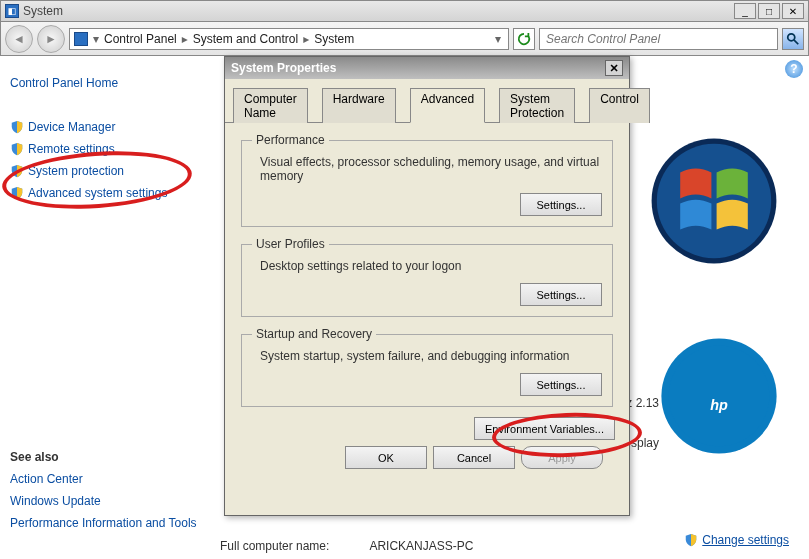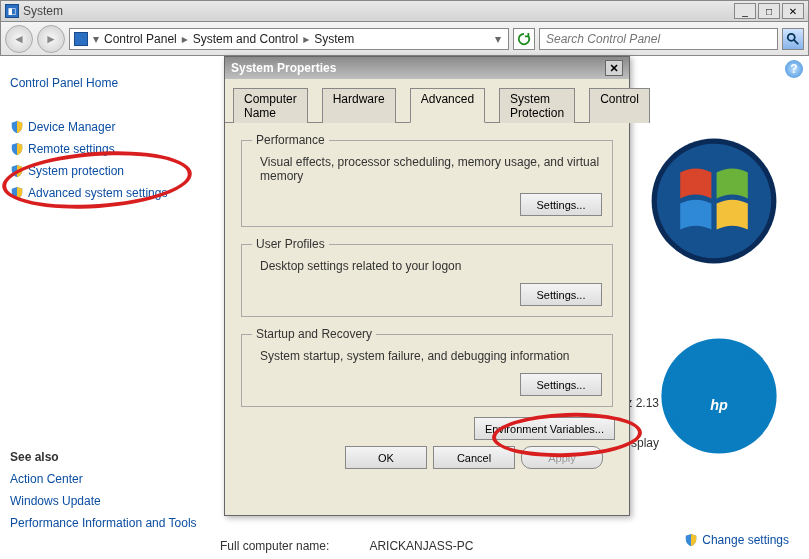--- a/index.html
+++ b/index.html
@@ -38,7 +38,7 @@
 .detail-row { position:absolute; left:10px; bottom:6px; color:#333; display:flex; gap:40px; }
 .ghz { position:absolute; right:150px; top:340px; color:#333; }
 .splay { position:absolute; right:150px; top:380px; color:#333; }
-.change-settings { position:absolute; right:20px; bottom:12px; color:#0b4ea2; cursor:pointer; display:flex; align-items:center; gap:4px; }
+.change-settings { position:absolute; right:20px; bottom:12px; color:#0b4ea2; cursor:pointer; display:flex; align-items:center; gap:4px;text-decoration:underline; }
 .help-icon { position:absolute; right:6px; top:4px; width:18px; height:18px; border-radius:50%; background:radial-gradient(#bfe0ff,#3a8ad8); color:#fff; display:flex; align-items:center; justify-content:center; font-weight:bold; font-size:12px; cursor:pointer; }
 
 

